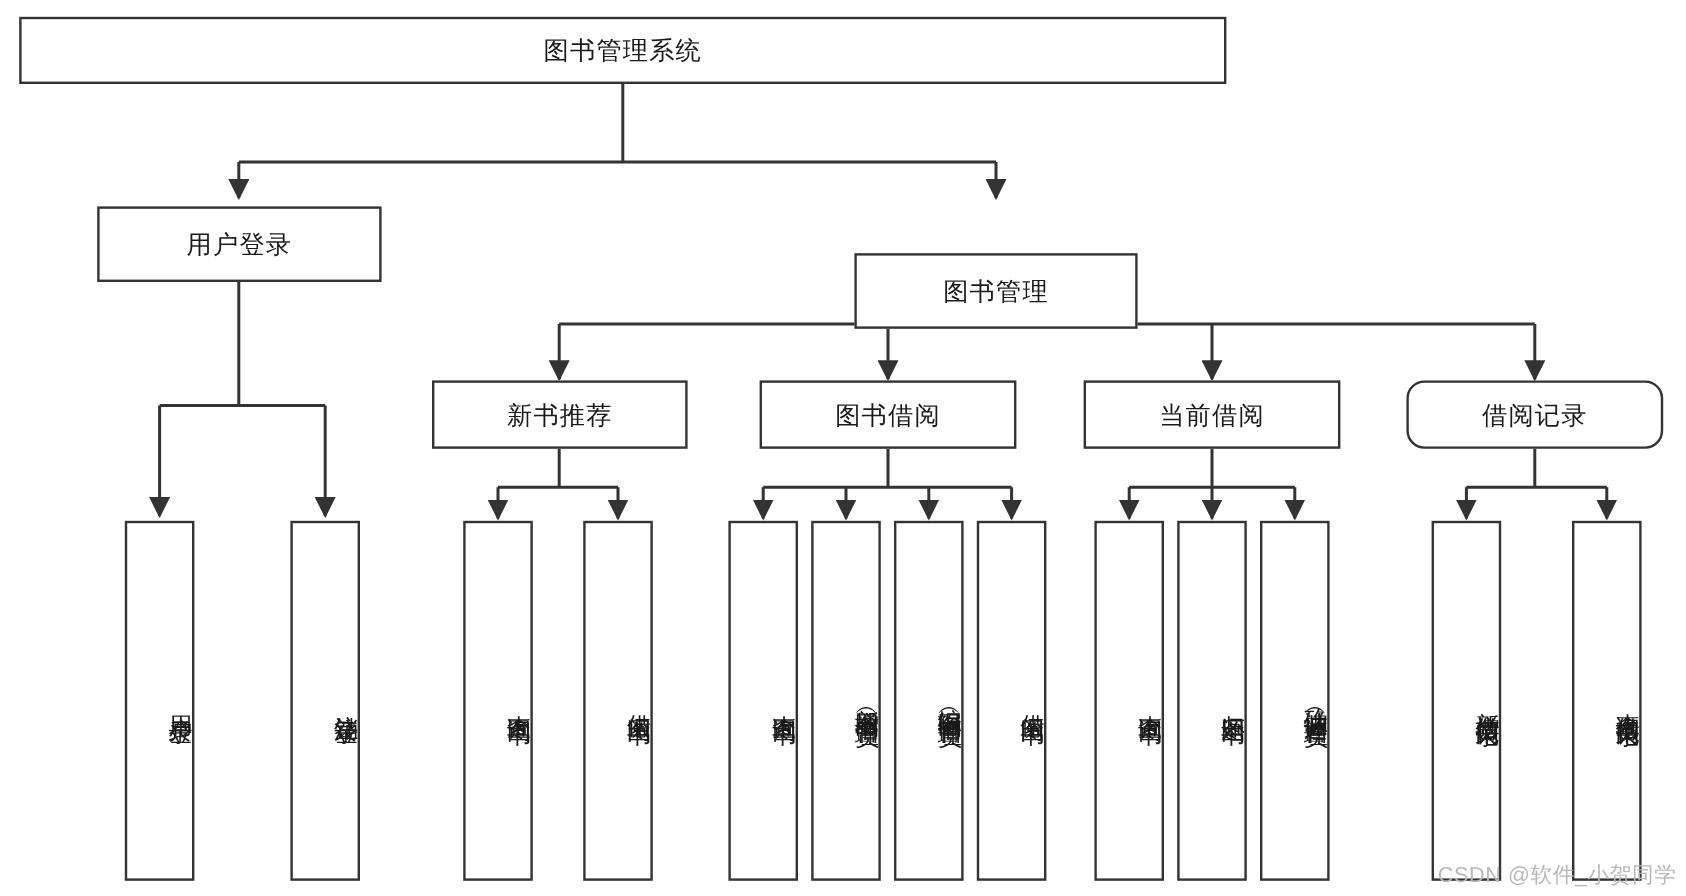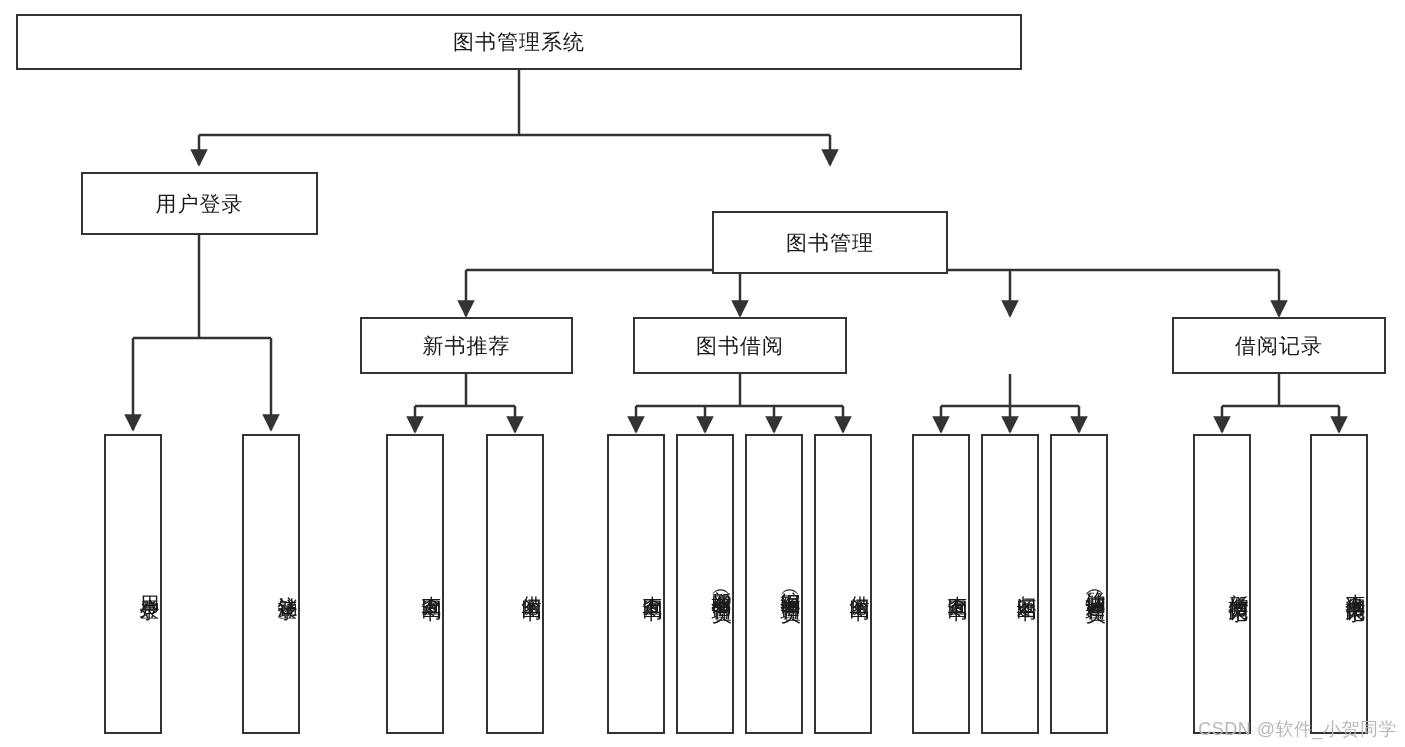--- a/index.html
+++ b/index.html
@@ -137,6 +137,9 @@
   <div class="node horiz" style="left:633px; top:317px; width:214px; height:57px;">
     <span>图书借阅</span>
   </div>
+  <div class="node horiz" style="left:903px; top:317px; width:214px; height:57px;">
+    <span>当前借阅</span>
+  </div>
   <div class="node horiz" style="left:1172px; top:317px; width:214px; height:57px;">
     <span>借阅记录</span>
   </div>

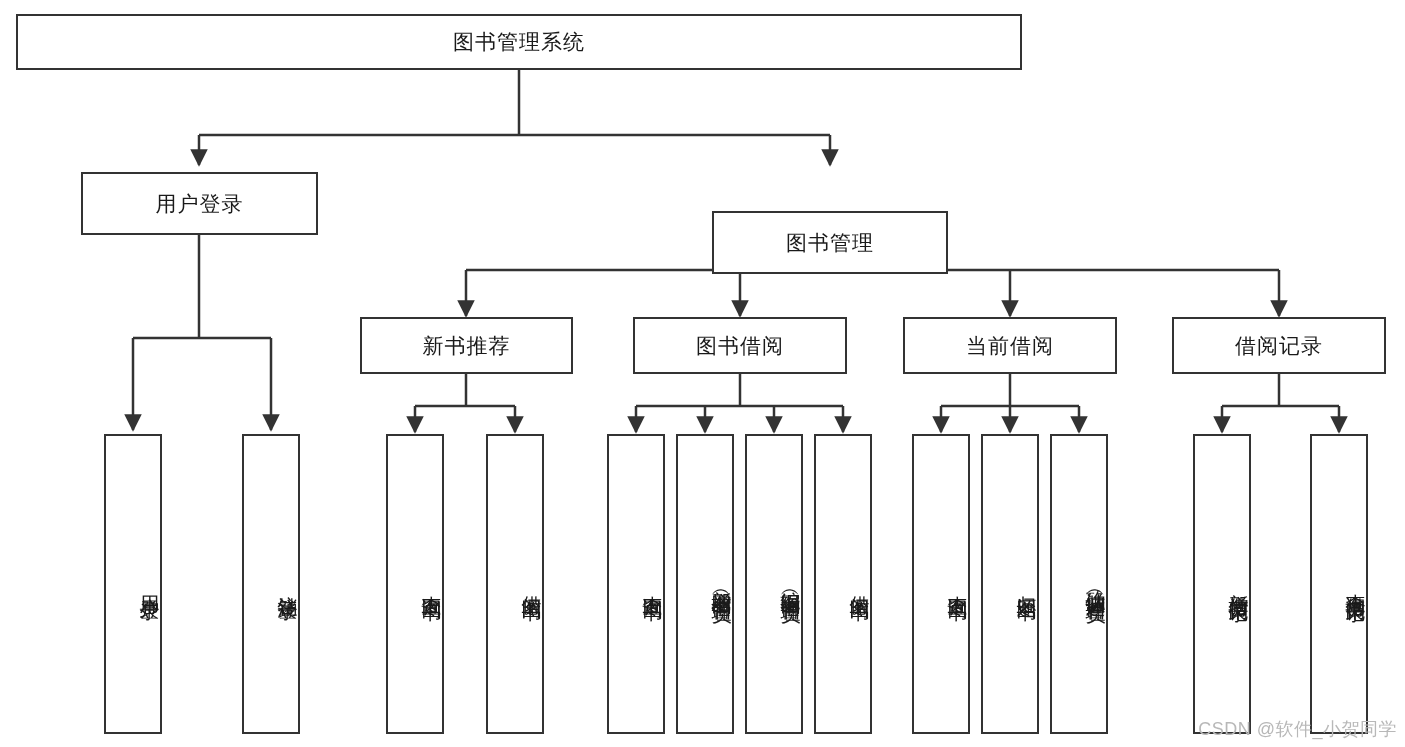--- a/index.html
+++ b/index.html
@@ -140,7 +140,7 @@
   <div class="node horiz" style="left:903px; top:317px; width:214px; height:57px;">
     <span>当前借阅</span>
   </div>
-  <div class="node horiz" style="left:1172px; top:317px; width:214px; height:57px;">
+  <div class="node horiz" style="left:1172px; top:317px; width:214px; height:57px;border-radius:15px;">
     <span>借阅记录</span>
   </div>
 

